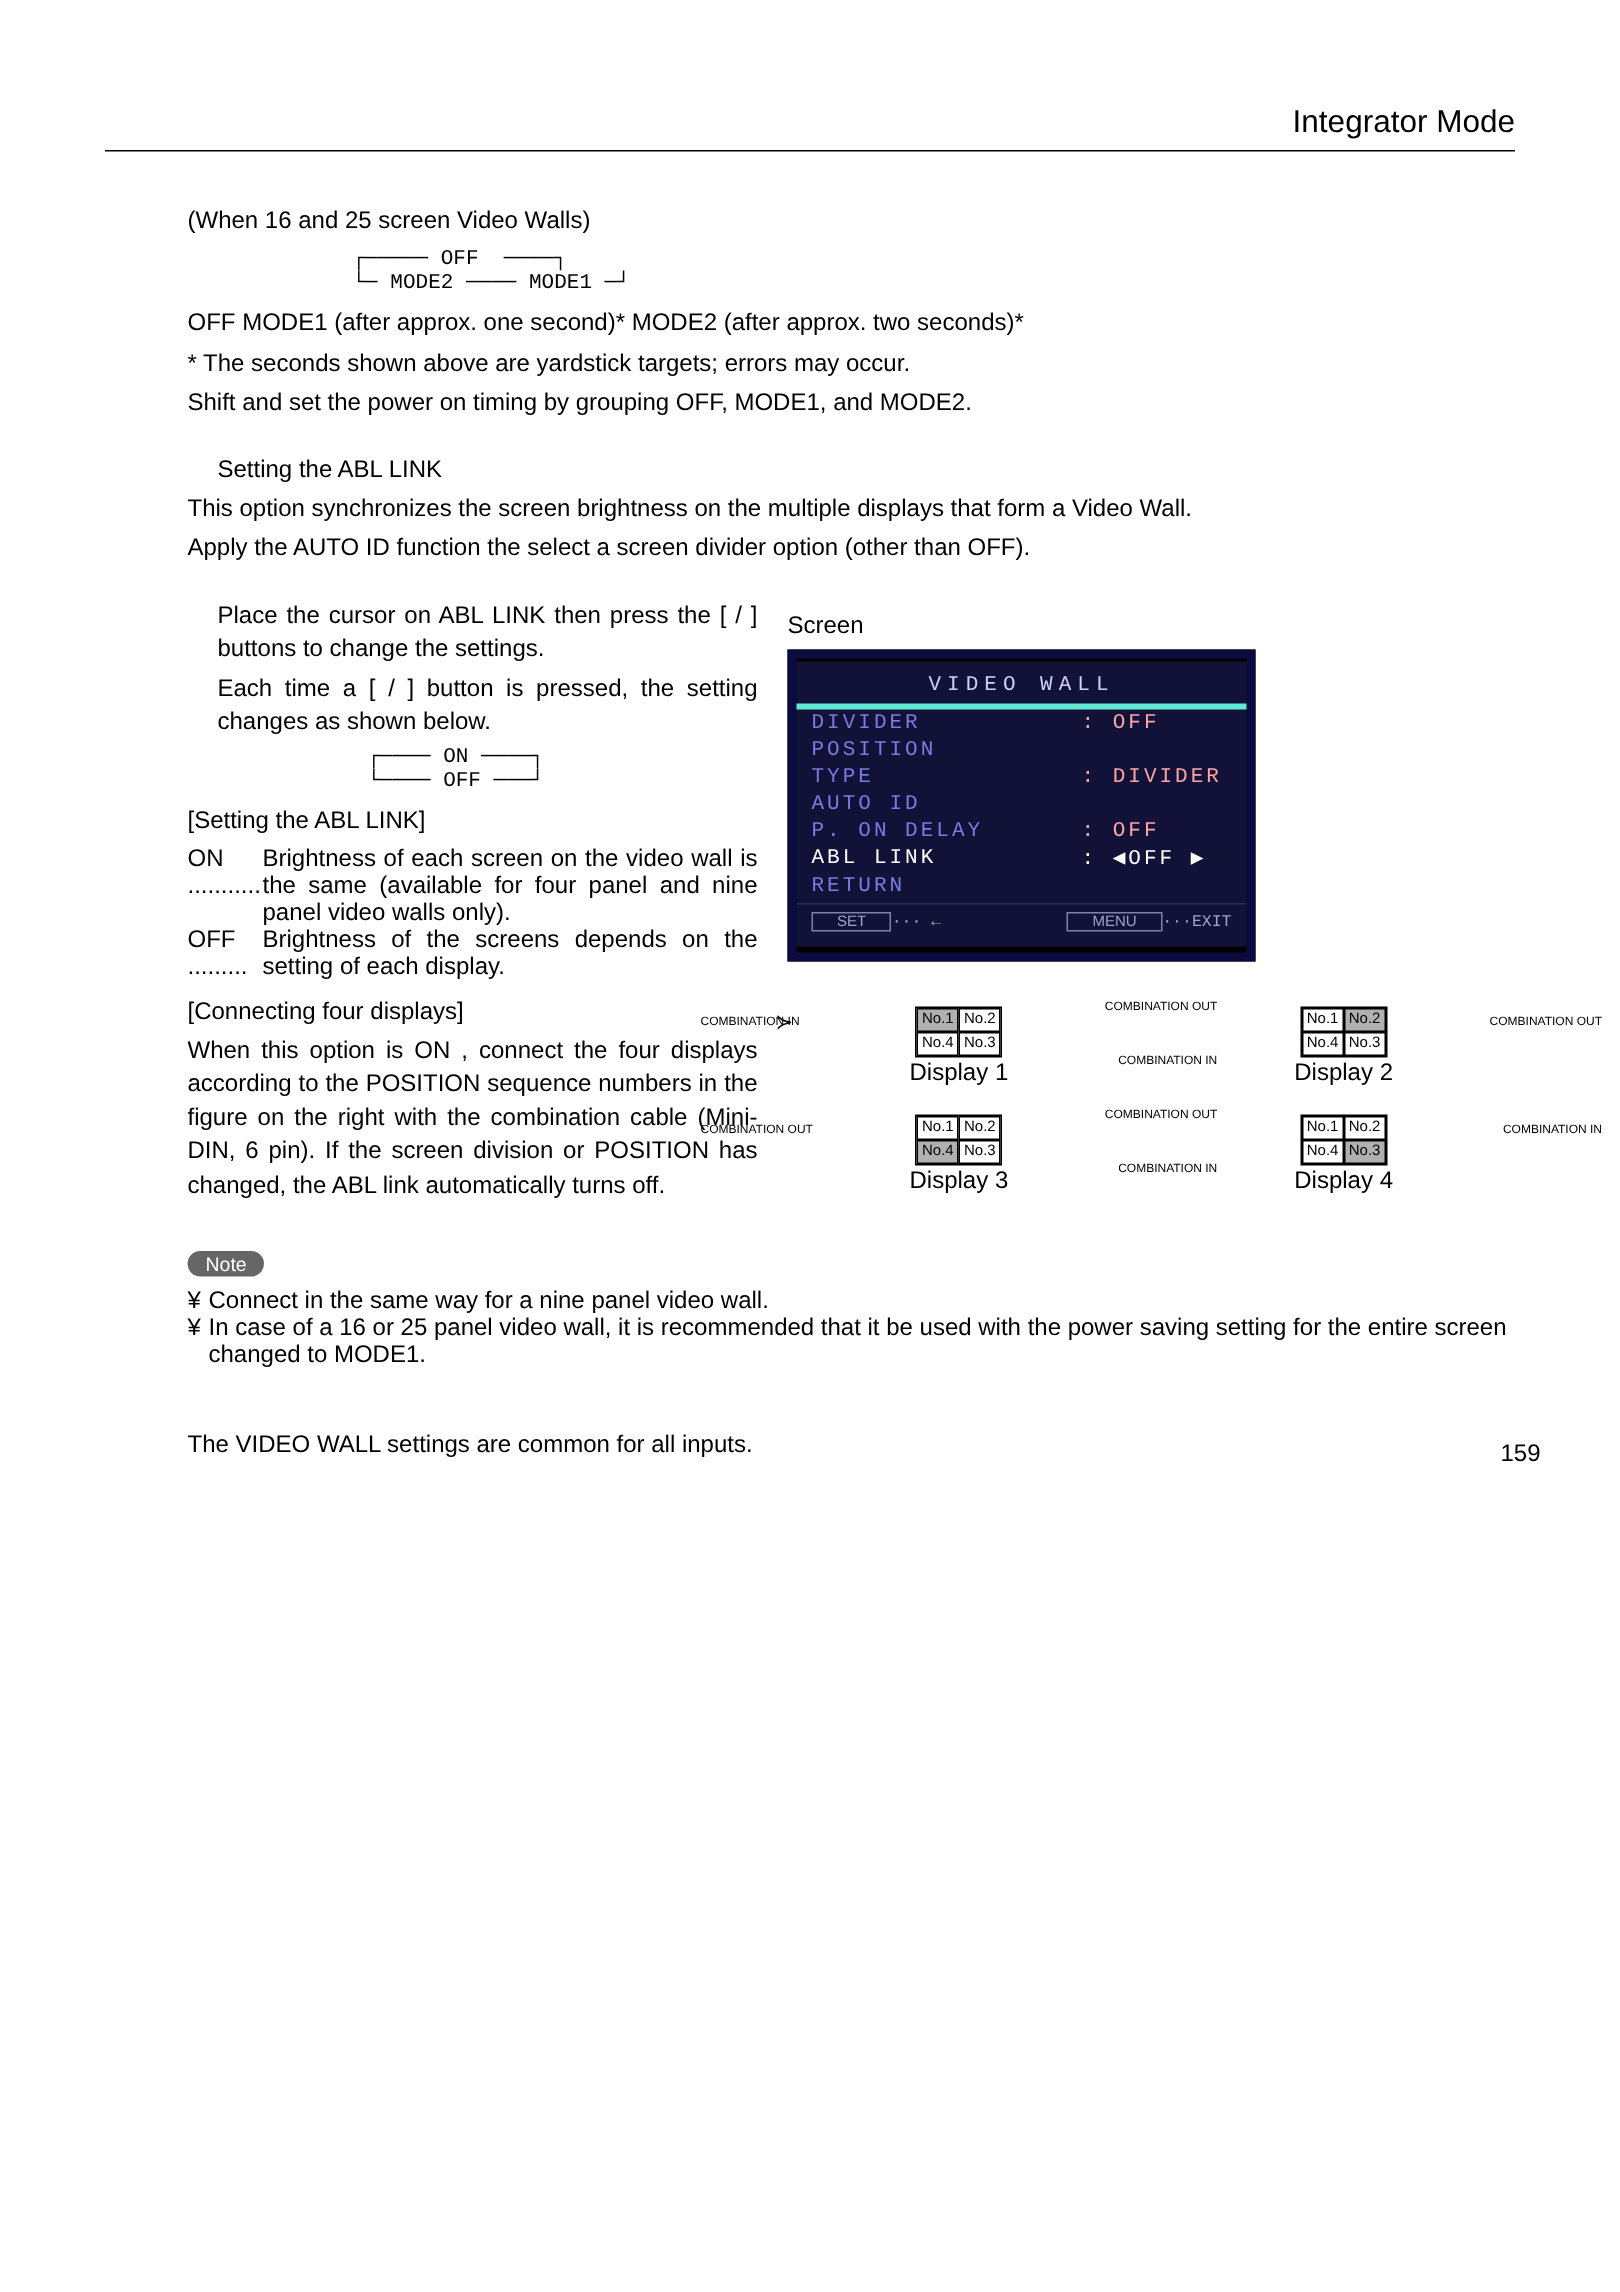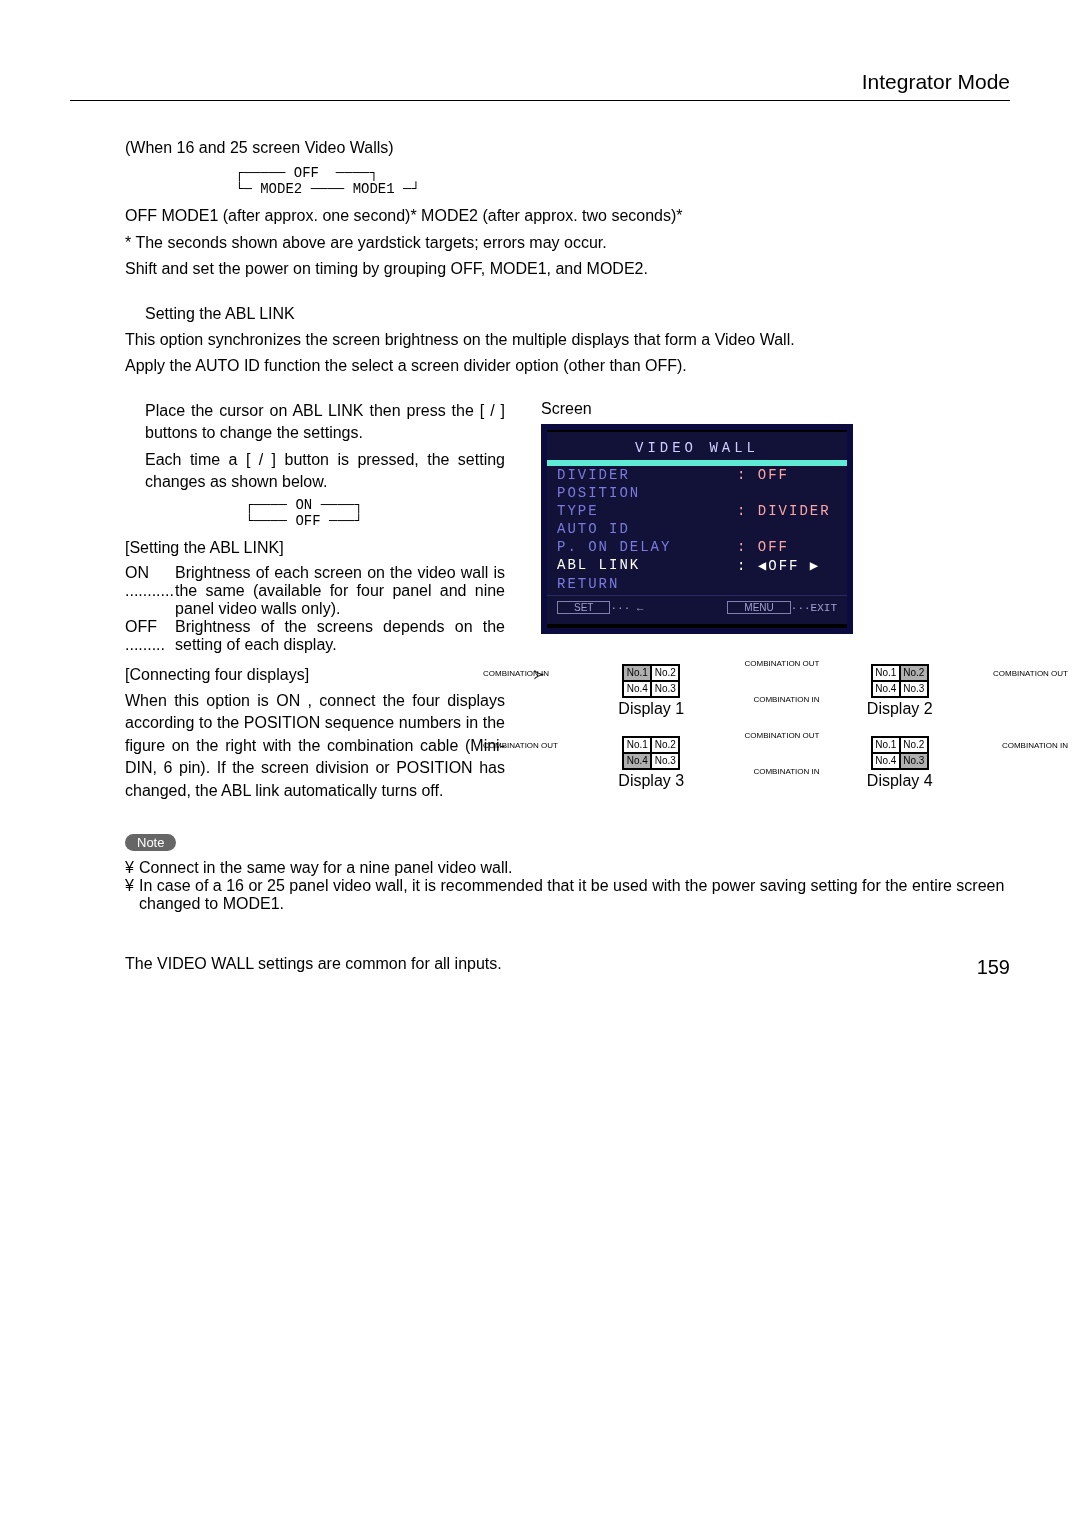--- a/index.html
+++ b/index.html
@@ -37,8 +37,9 @@
   .cycle .row { white-space: pre; }
   .two-col {
     display: flex;
-    gap: 36px;
+    gap: 20px;
     margin-top: 22px;
+    align-items: center;
   }
   .left-col { flex: 0 0 380px; }
   .right-col { flex: 1; }

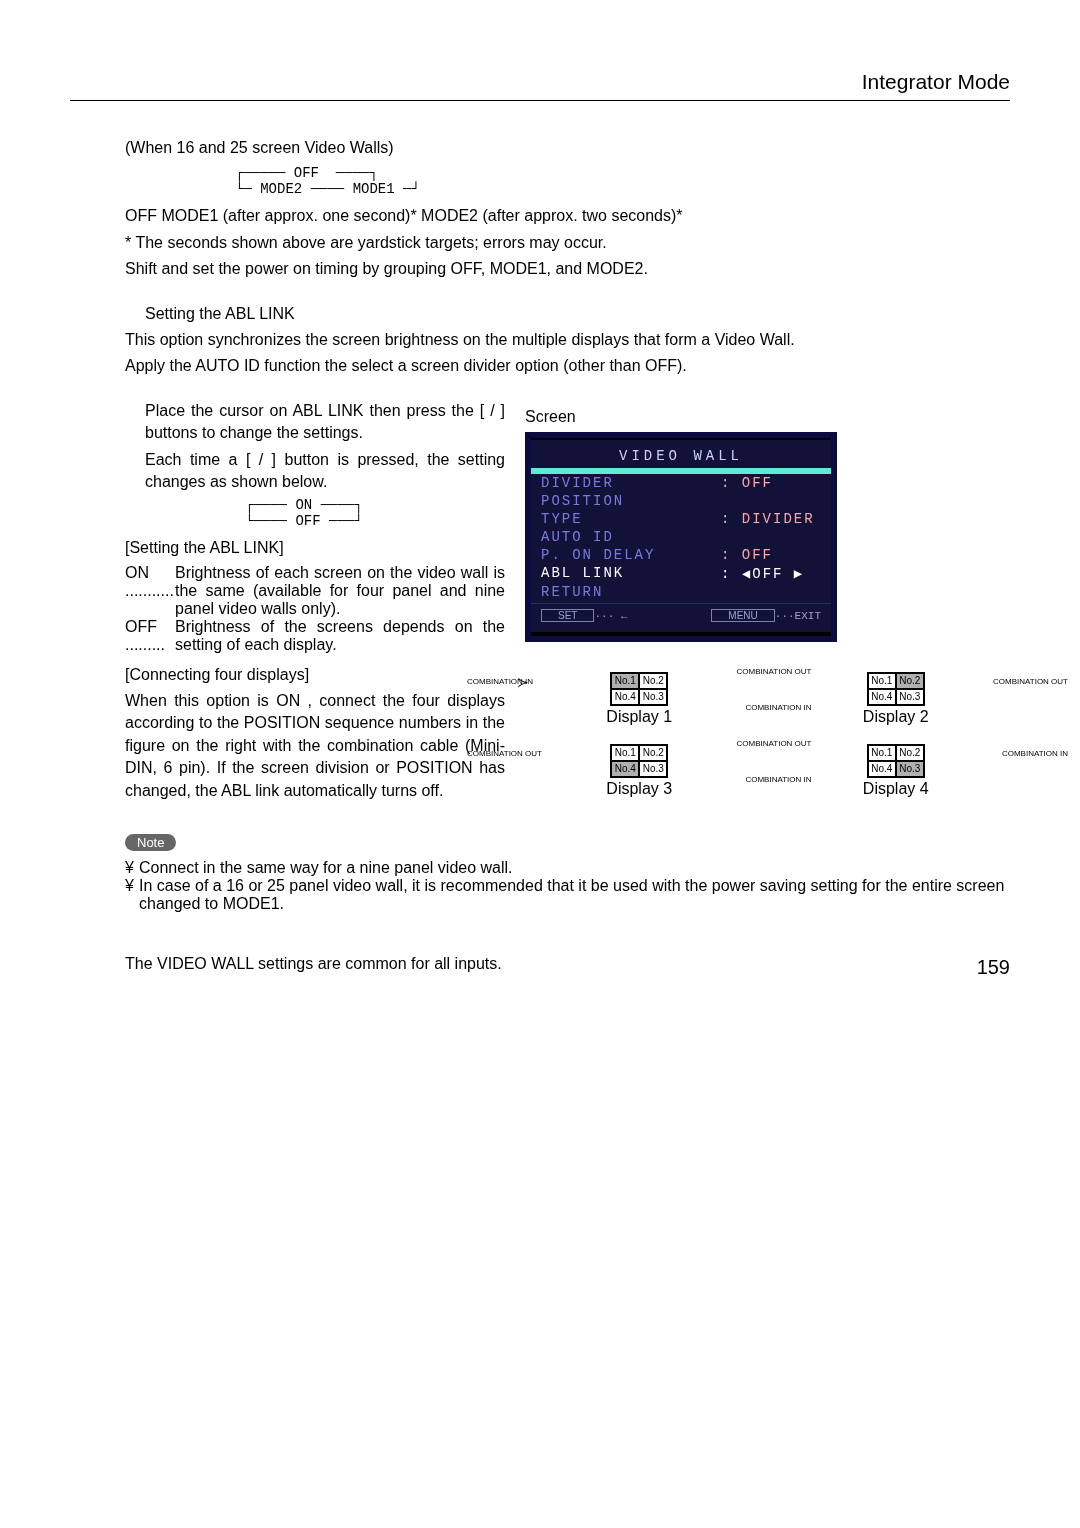--- a/index.html
+++ b/index.html
@@ -65,7 +65,7 @@
     letter-spacing: 4px;
     color: #cfcfff;
     padding: 4px 0;
-    border-bottom: 6px solid #5eead4;
+    border-bottom: 4px solid #5eead4;
   }
   .osd-row {
     display: flex;

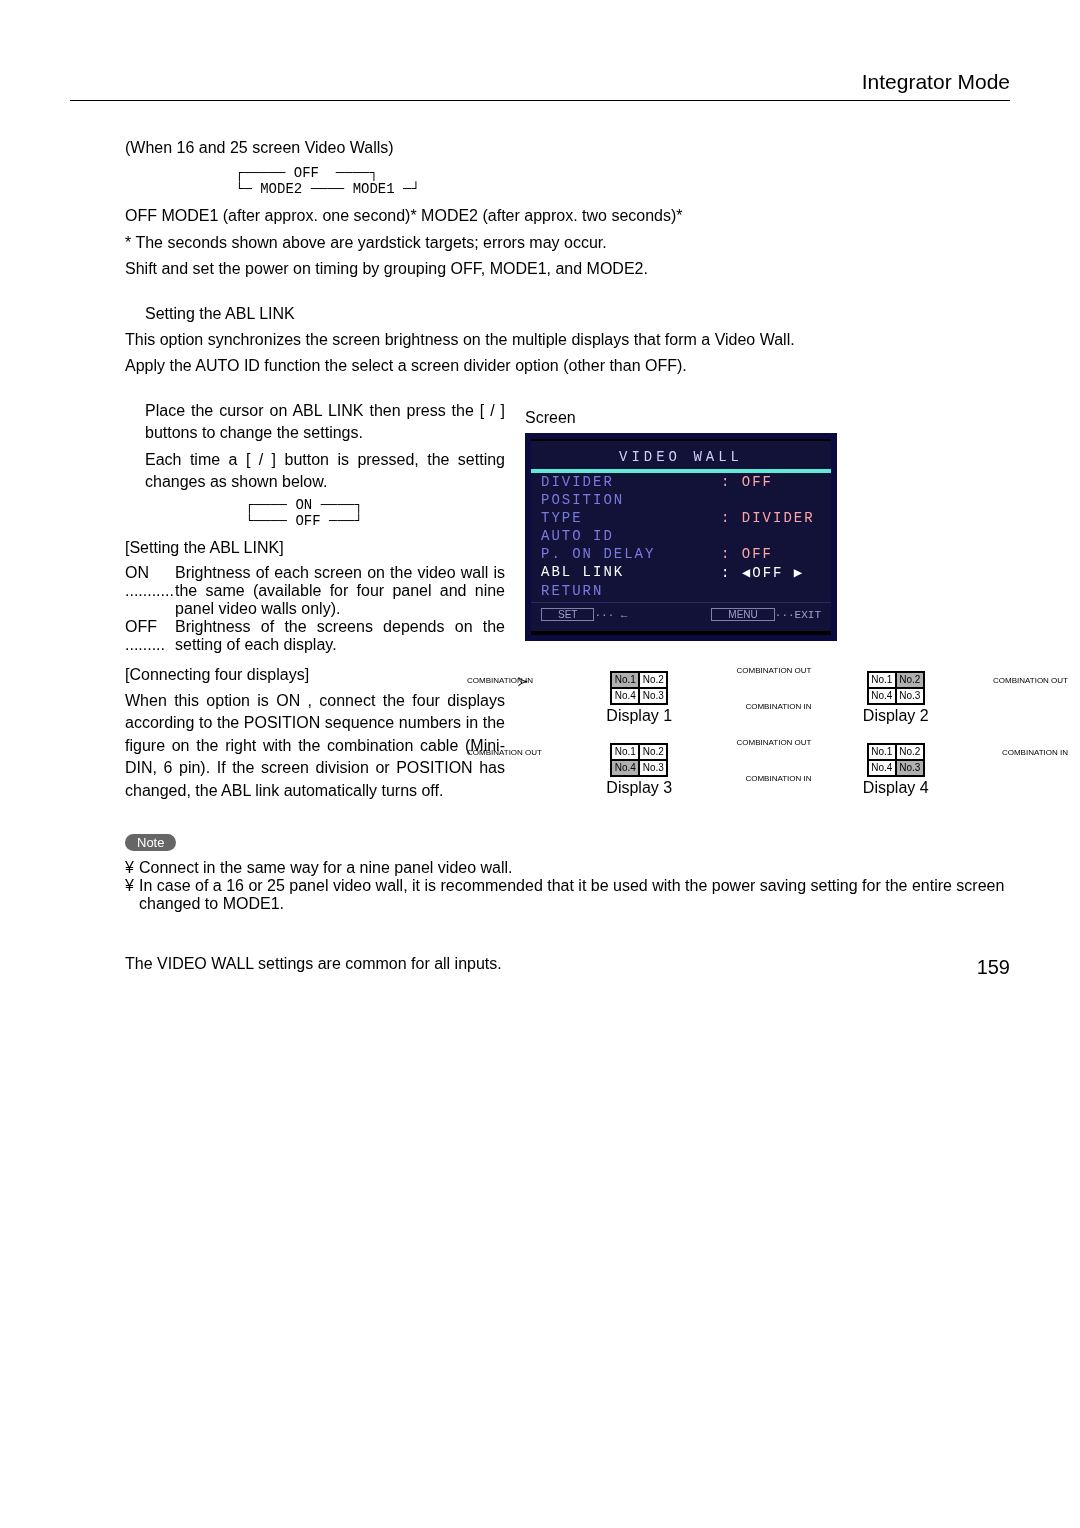--- a/index.html
+++ b/index.html
@@ -108,8 +108,8 @@
   .bullet .sym { flex: 0 0 14px; }
   .page-num {
     position: absolute;
-    bottom: 30px; right: 70px;
-    font-size: 20px;
+    bottom: 30px; right: 53px;
+    font-size: 16px;
   }
   .cycle-small {
     margin: 4px 0 8px 120px;

